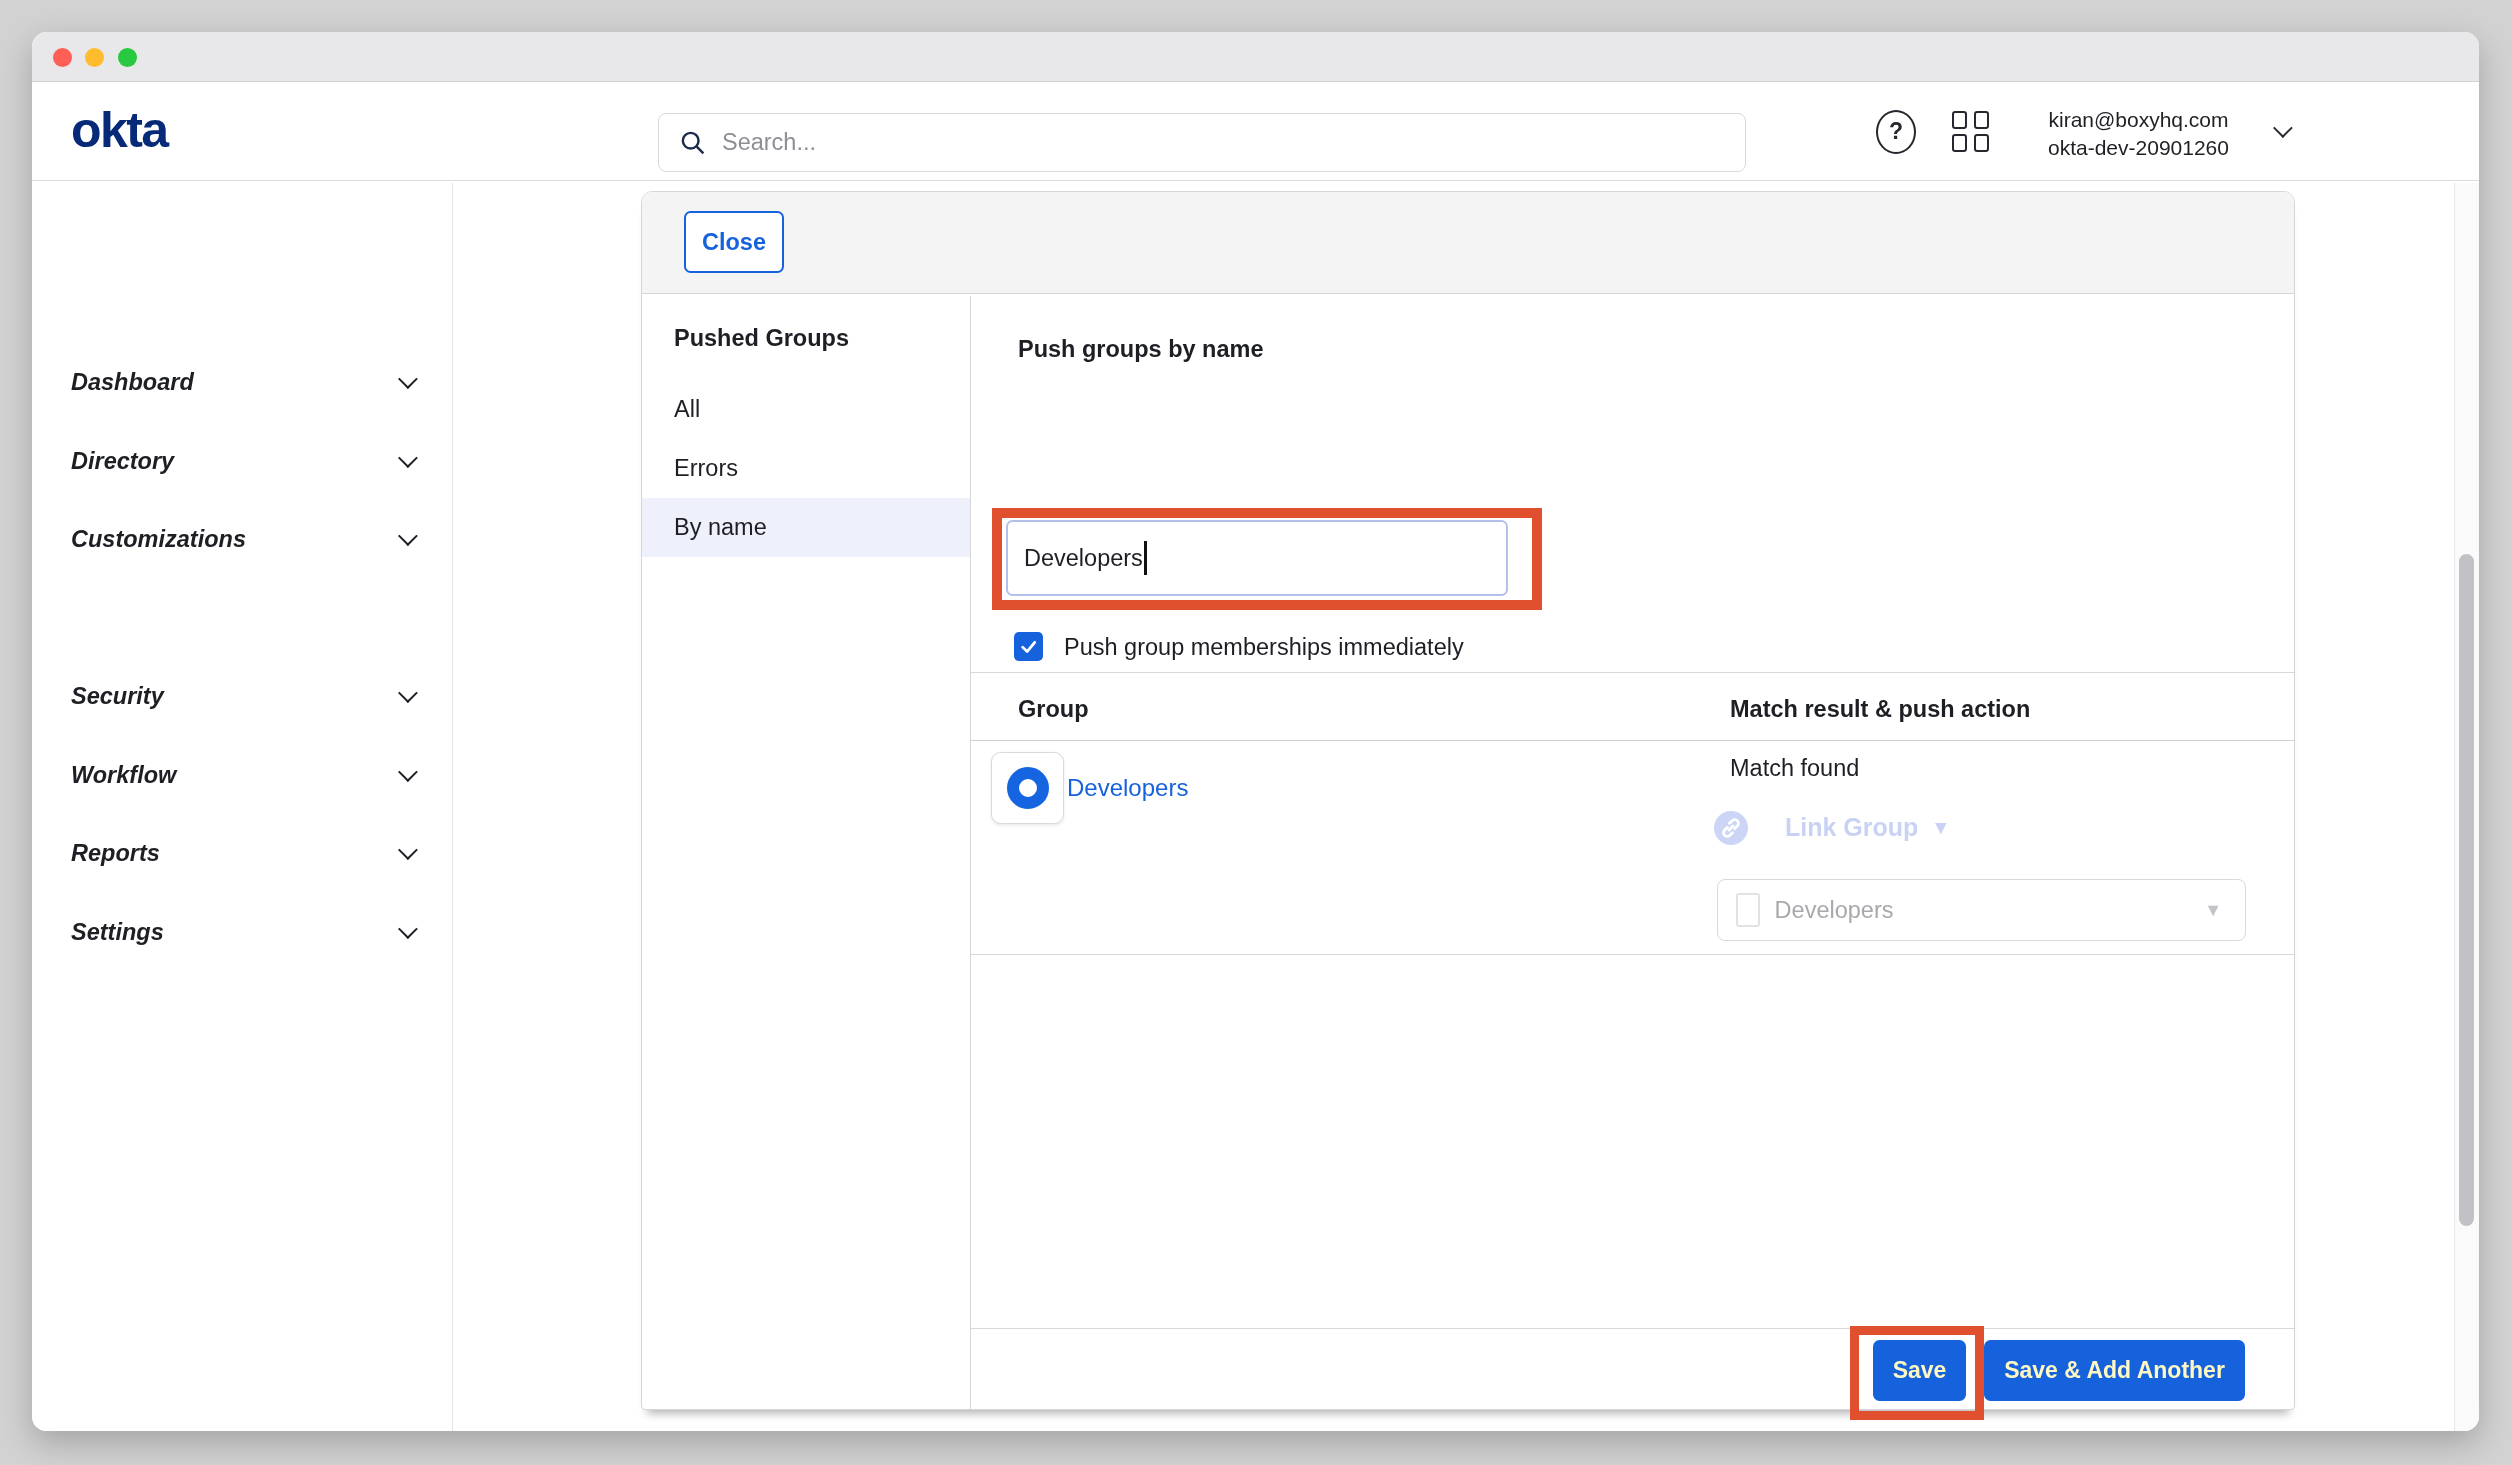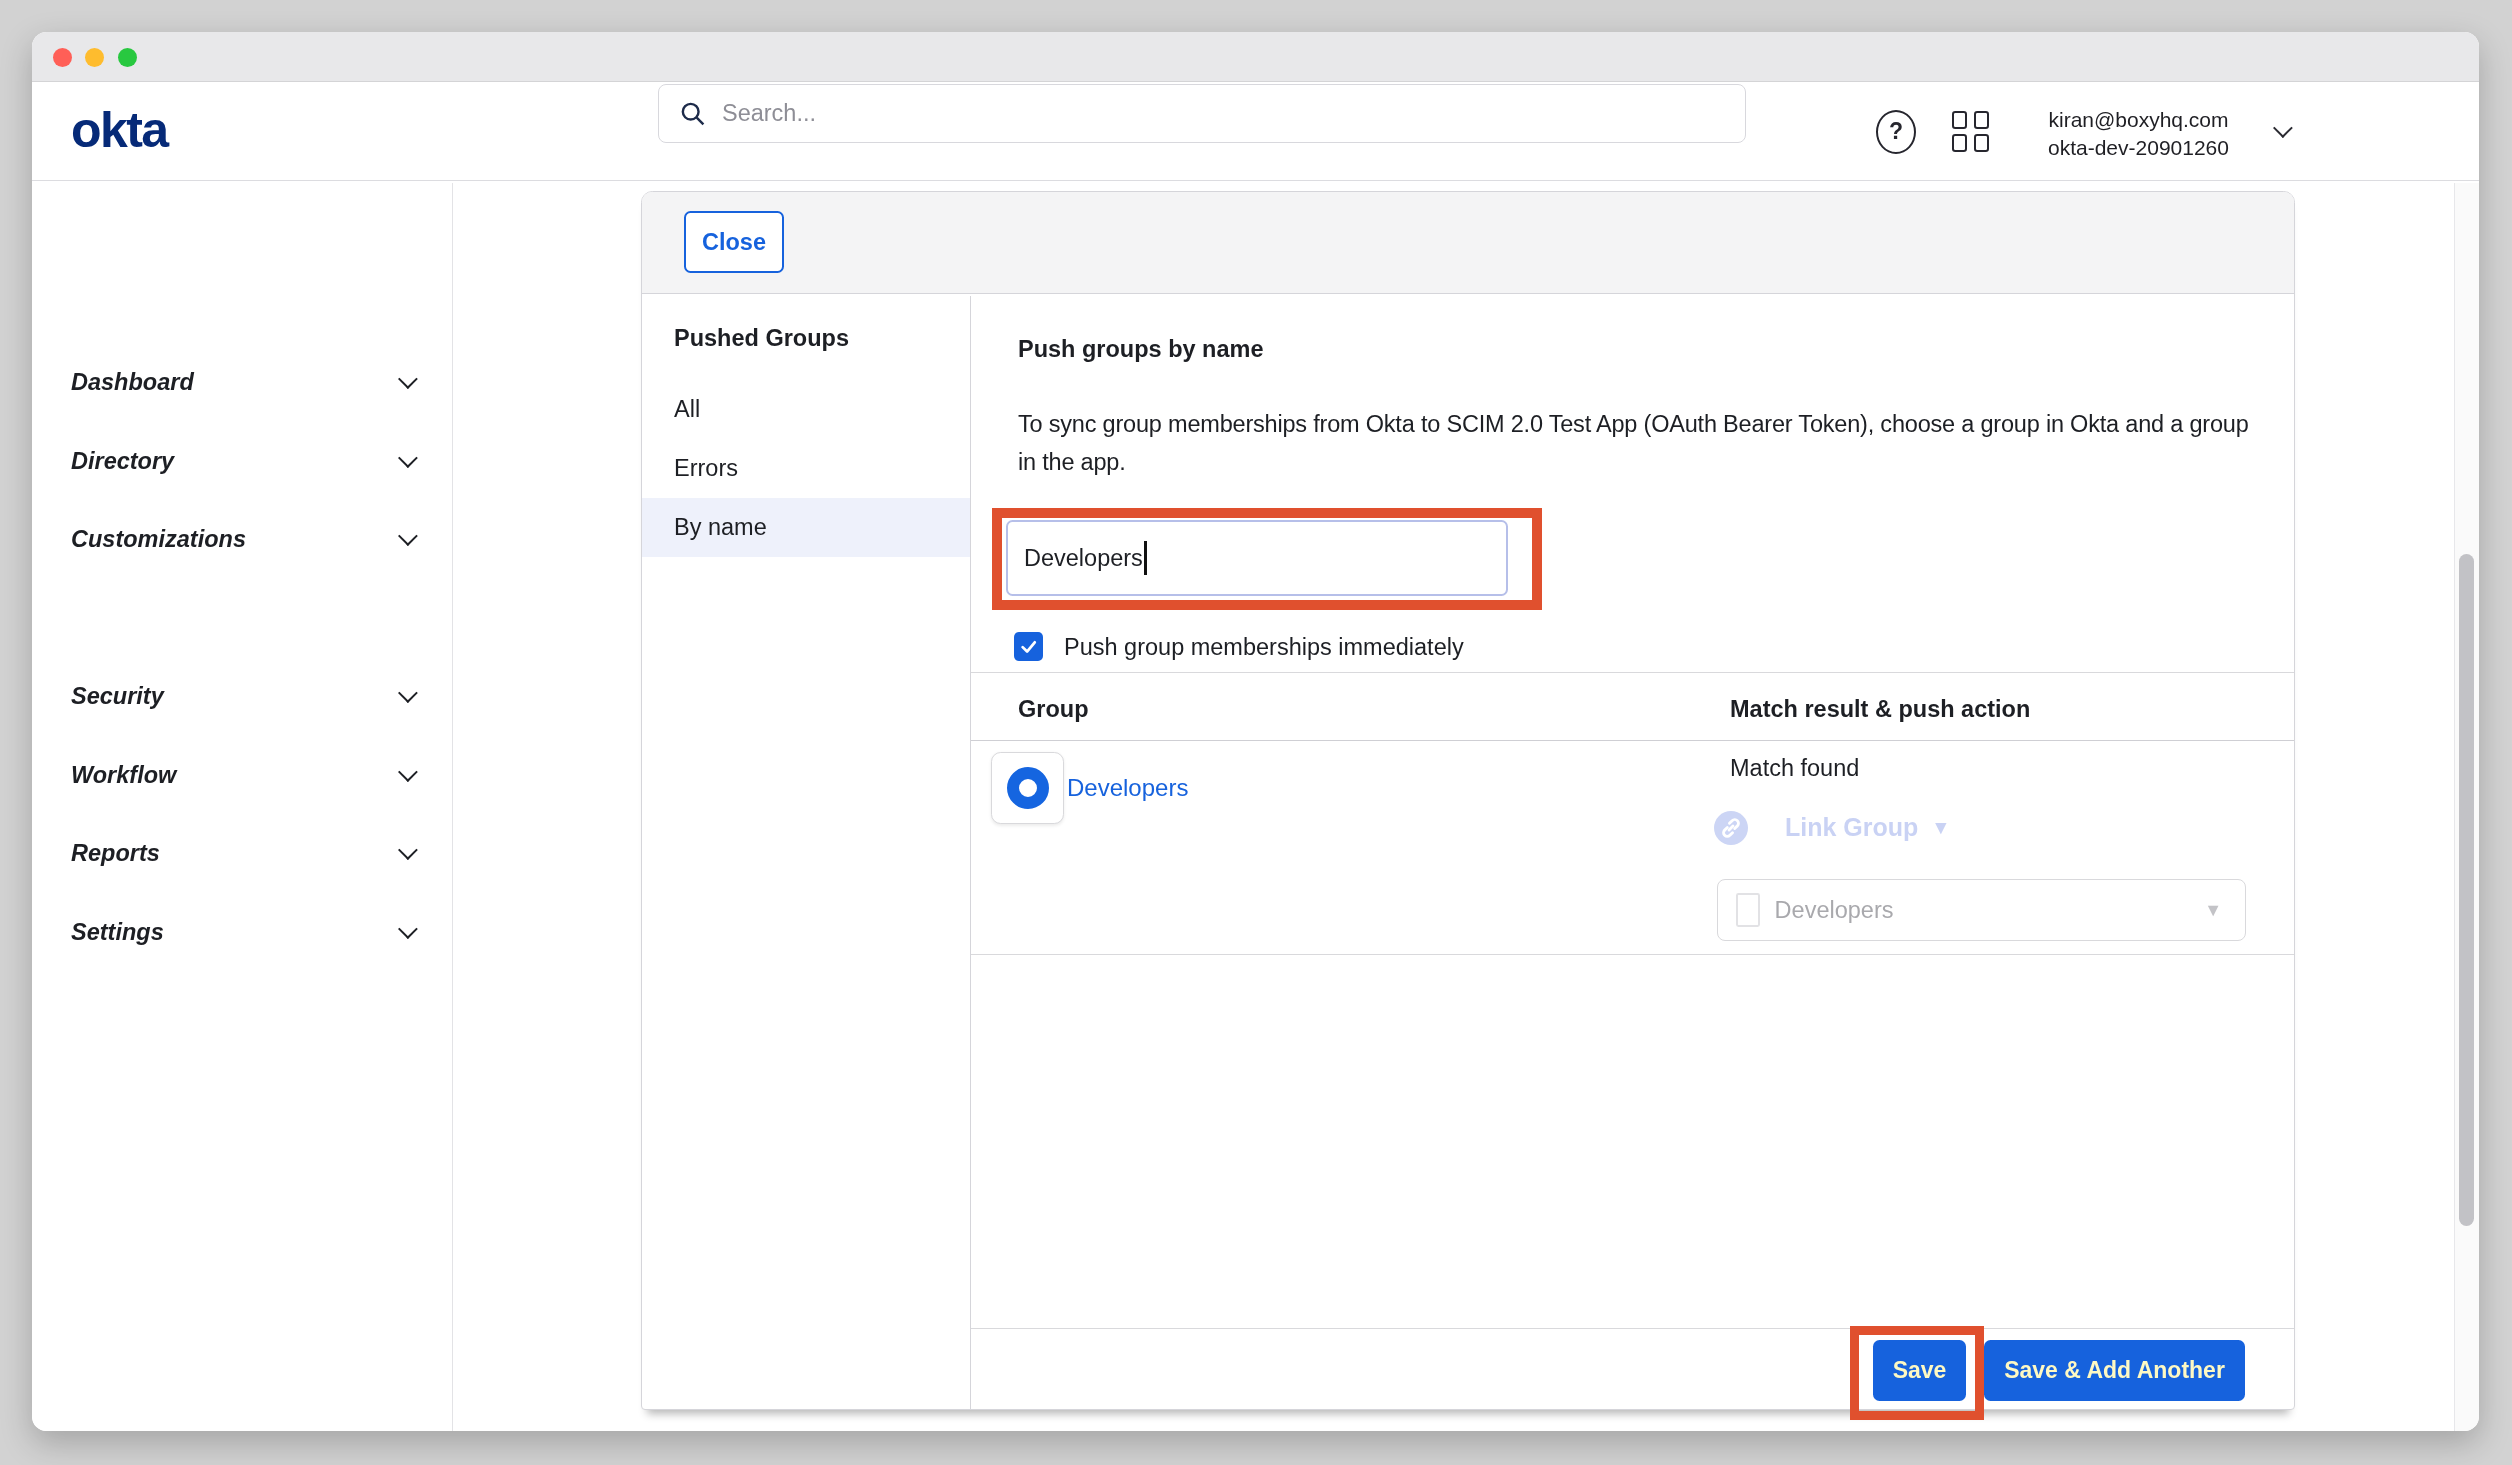--- a/index.html
+++ b/index.html
@@ -32,7 +32,7 @@
   
   .appheader{left:0;top:50px;width:100%;height:99px;background:#fff;border-bottom:1.6px solid #dcdce0;}
   .logo{left:39px;top:0;height:99px;line-height:96px;font-size:50px;font-weight:bold;letter-spacing:-1.6px;color:var(--navy);}
-  .searchbox{left:626px;top:2px;width:1088px;height:59px;border:1.6px solid #d8d8dd;border-radius:8px;background:#fff;display:flex;align-items:center;padding-left:19.4px;}
+  .searchbox{left:626px;top:31px;width:1088px;height:59px;border:1.6px solid #d8d8dd;border-radius:8px;background:#fff;display:flex;align-items:center;padding-left:19.4px;}
   .searchbox svg{flex:none;}
   .search-ph{margin-left:14.6px;font-size:23.5px;color:#8e8e96;}
   .helpicon{left:1844px;top:27.5px;width:40px;height:44px;border:2.4px solid #26262e;border-radius:50%;

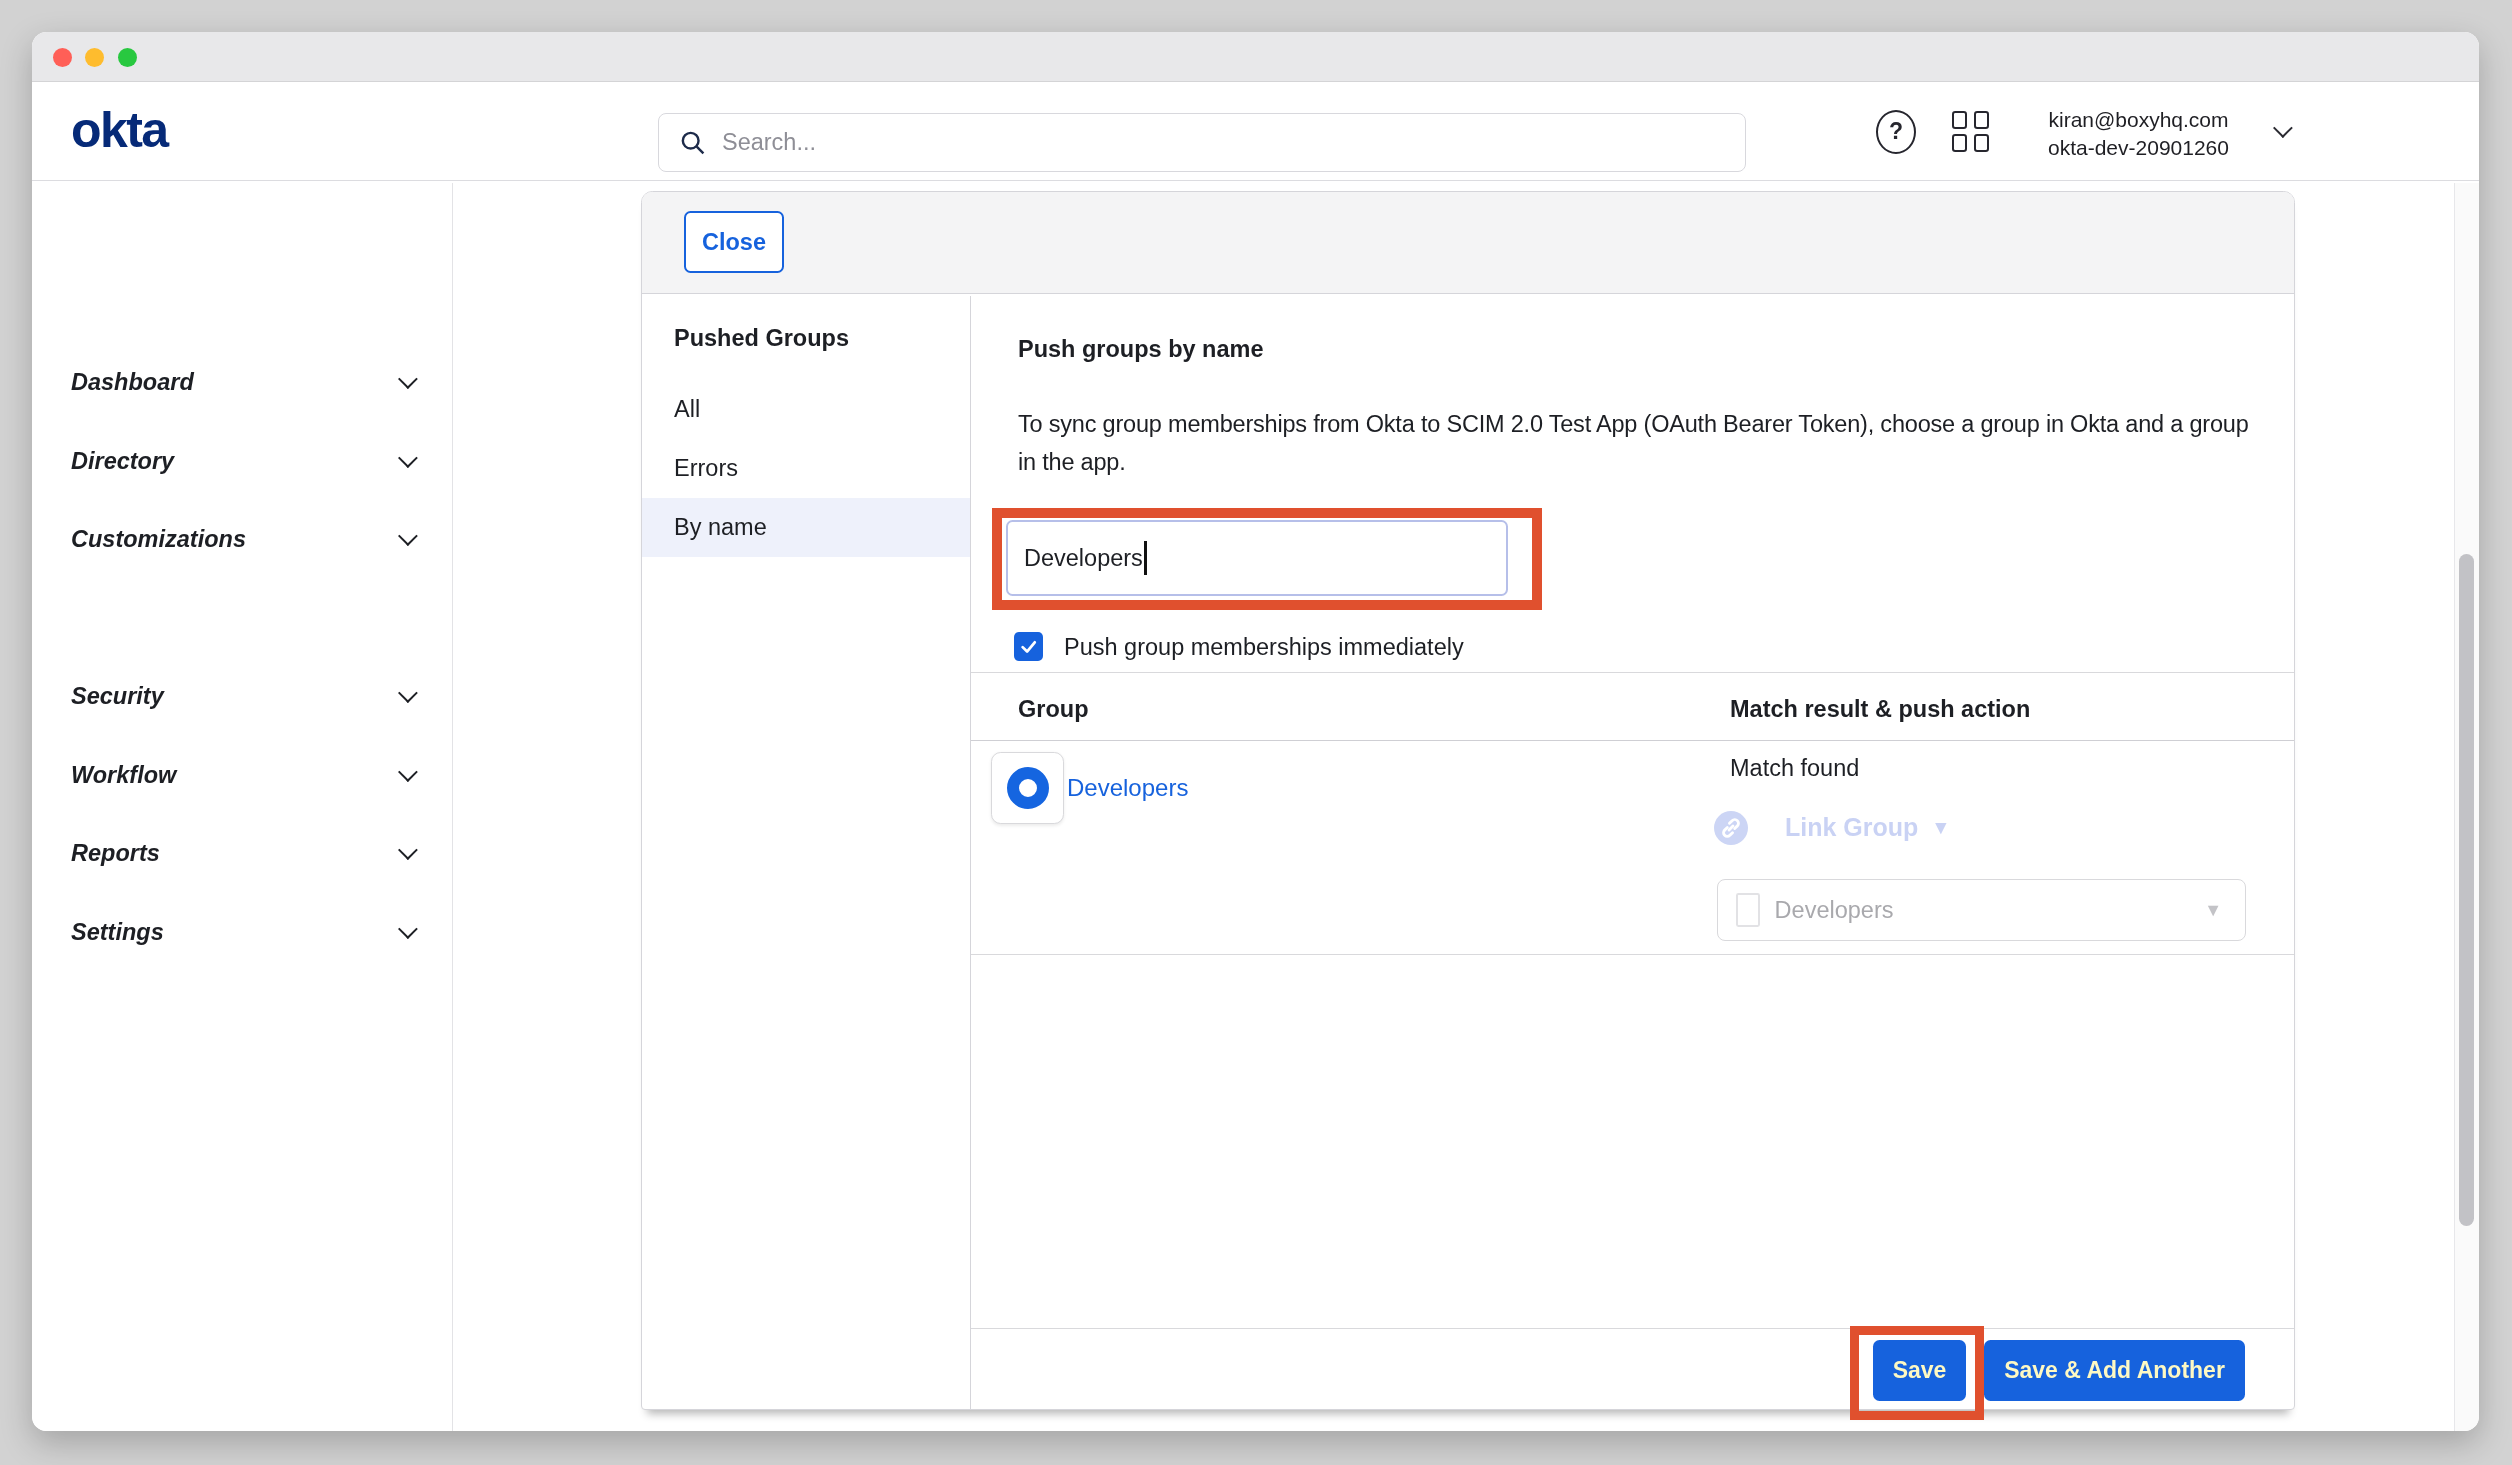--- a/index.html
+++ b/index.html
@@ -186,7 +186,6 @@
 
       <div class="form">
         <div class="abs form-title">Push groups by name</div>
-        <div class="abs form-desc">To sync group memberships from Okta to SCIM 2.0 Test App (OAuth Bearer Token), choose a group in Okta and a group in the app.</div>
 
         <div class="abs ann ann1"></div>
         <div class="abs group-input">

